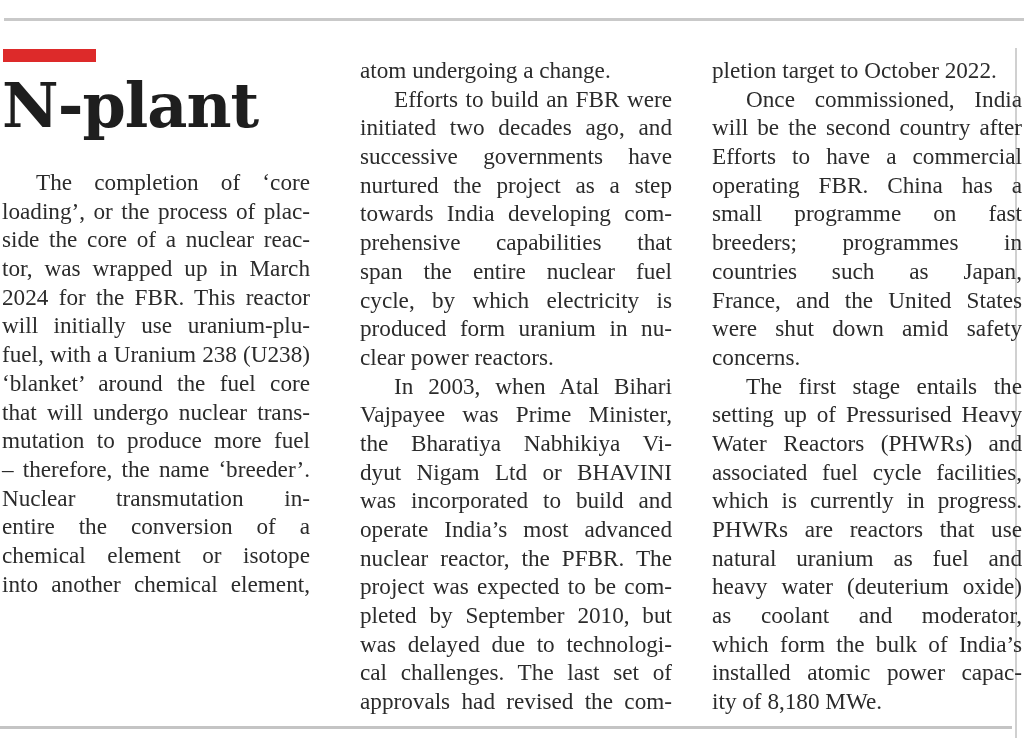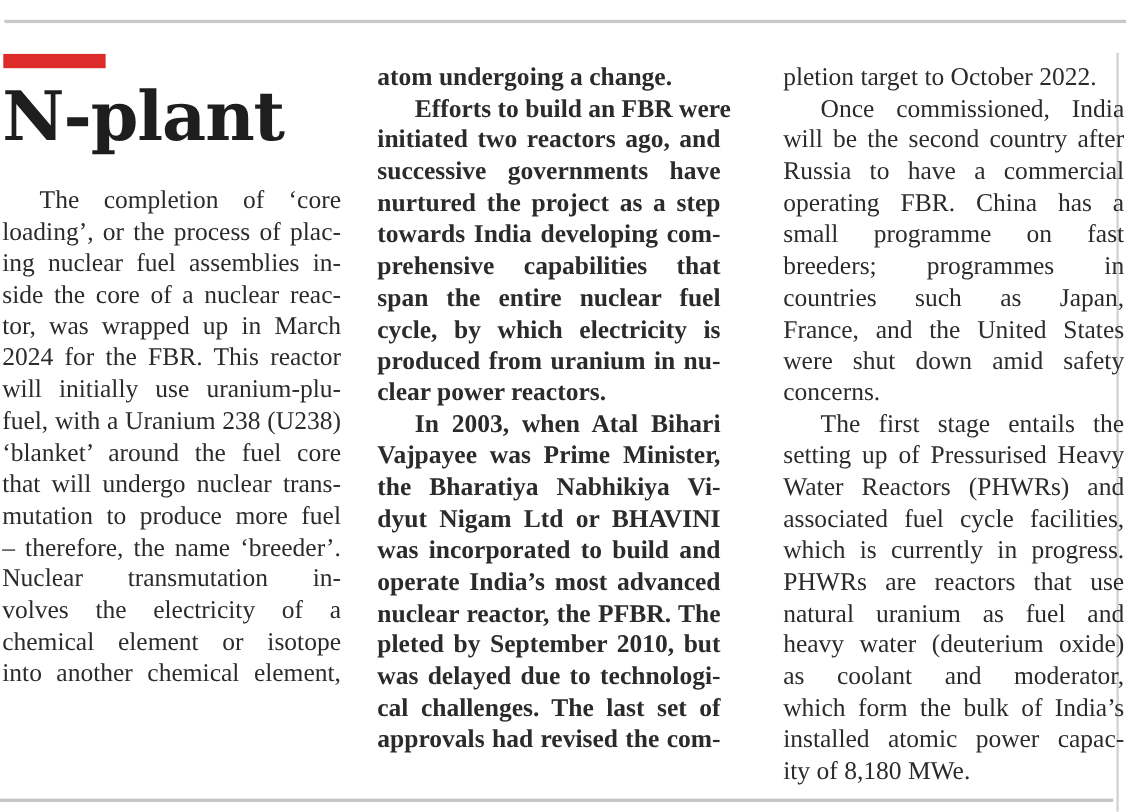--- a/index.html
+++ b/index.html
@@ -81,7 +81,7 @@
     padding-left: 34px;
   }
   .col1 { left: 2px;   top: 168px; width: 308px; }
-  .col2 { left: 343px; top: 56px;  width: 312px; font-weight: bold; }
+  .col2 { left: 360px; top: 56px;  width: 312px; }
   .col3 { left: 672px; top: 56px;  width: 310px; margin-left: 40px; }
 </style>
 </head>

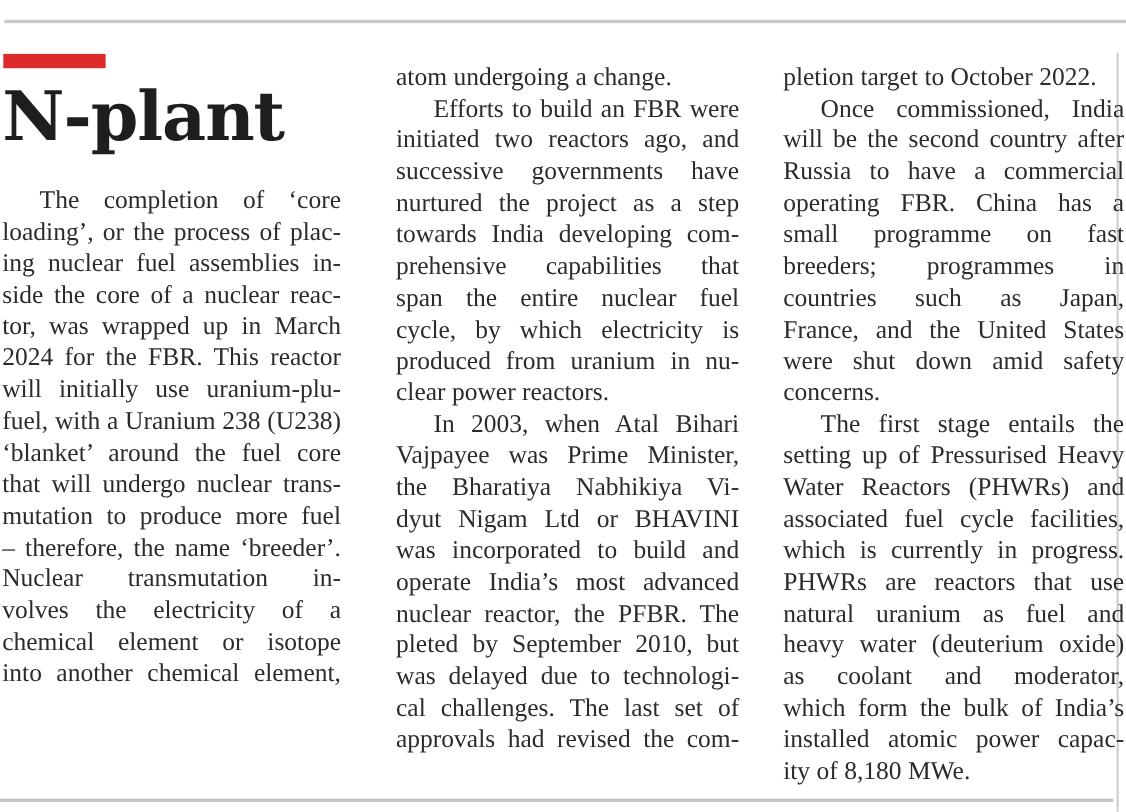--- a/index.html
+++ b/index.html
@@ -114,7 +114,7 @@
 <div class="col col2">
     <span class="line last">atom undergoing a change.</span>
     <span class="line indent">Efforts to build an FBR were</span>
-    <span class="line">initiated two reactors ago, and</span>
+    <span class="line">initiated two decades ago, and</span>
     <span class="line">successive governments have</span>
     <span class="line">nurtured the project as a step</span>
     <span class="line">towards India developing com-</span>

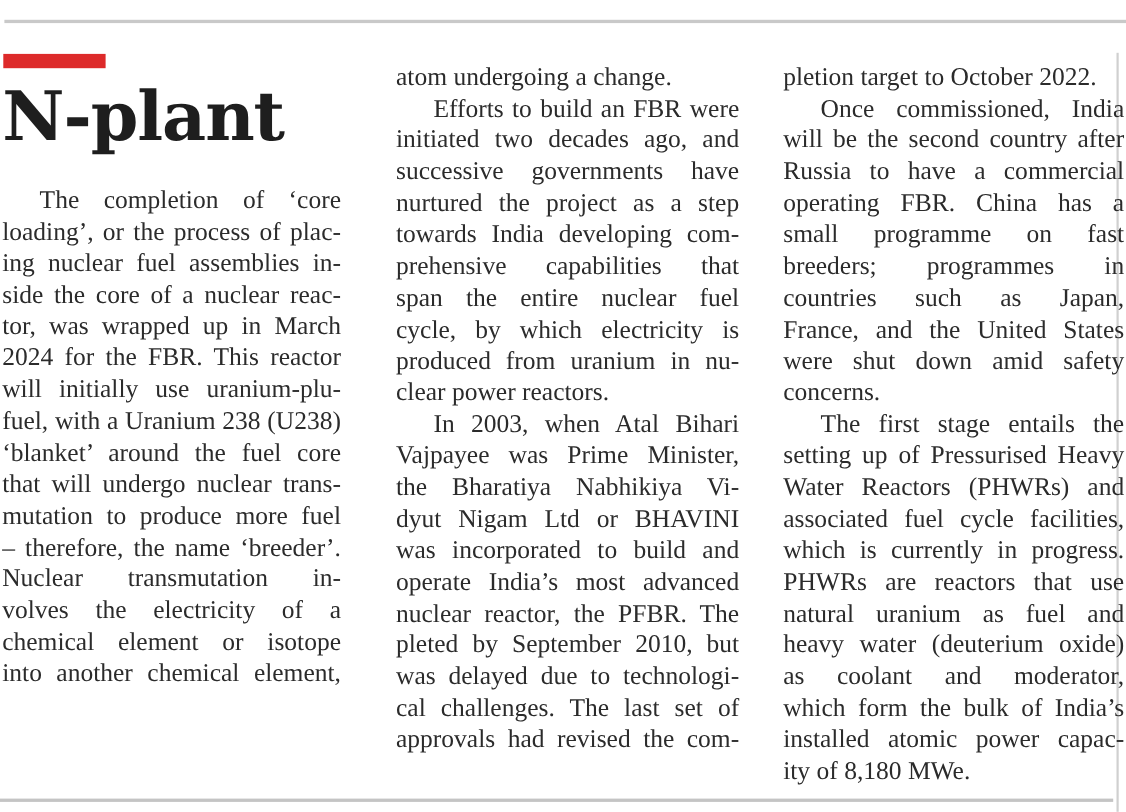--- a/index.html
+++ b/index.html
@@ -139,7 +139,7 @@
     <span class="line last">pletion target to October 2022.</span>
     <span class="line indent">Once commissioned, India</span>
     <span class="line">will be the second country after</span>
-    <span class="line">Russia to have a commercial</span>
+    <span class="line">Efforts to have a commercial</span>
     <span class="line">operating FBR. China has a</span>
     <span class="line">small programme on fast</span>
     <span class="line">breeders; programmes in</span>

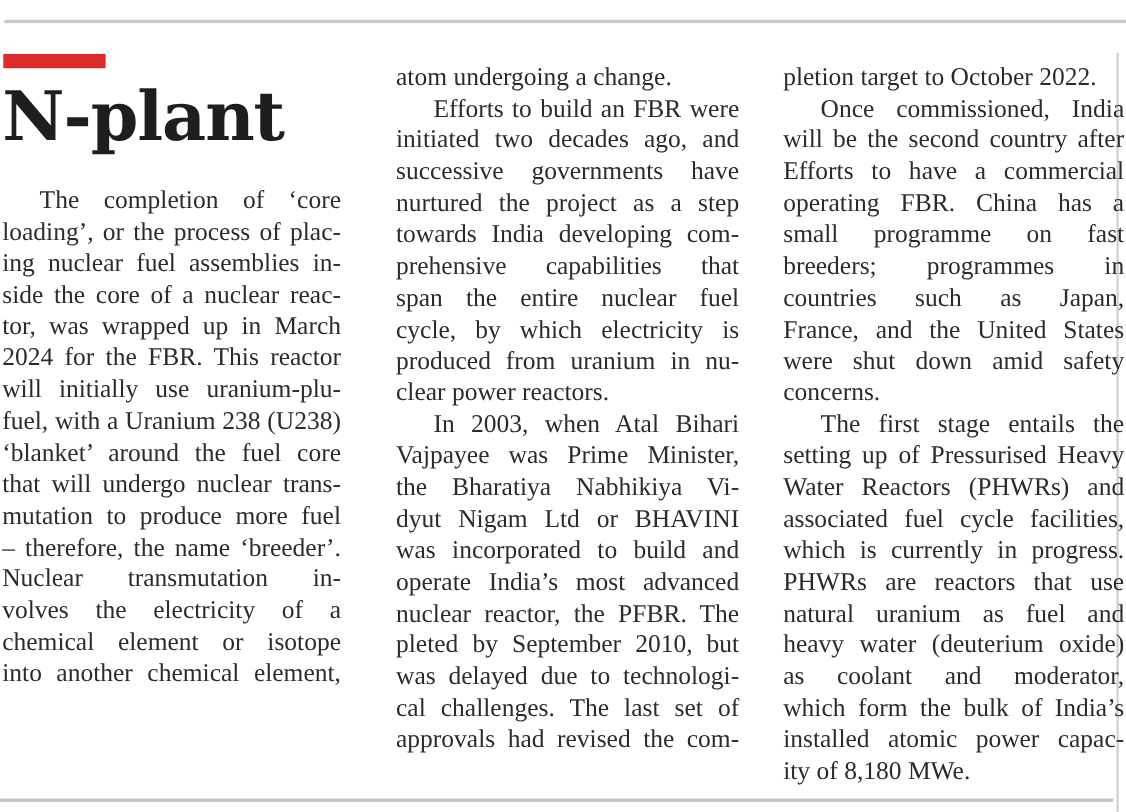--- a/index.html
+++ b/index.html
@@ -96,7 +96,6 @@
 <div class="col col1">
     <span class="line indent">The completion of ‘core</span>
     <span class="line">loading’, or the process of plac-</span>
-    <span class="line">ing nuclear fuel assemblies in-</span>
     <span class="line">side the core of a nuclear reac-</span>
     <span class="line">tor, was wrapped up in March</span>
     <span class="line">2024 for the FBR. This reactor</span>

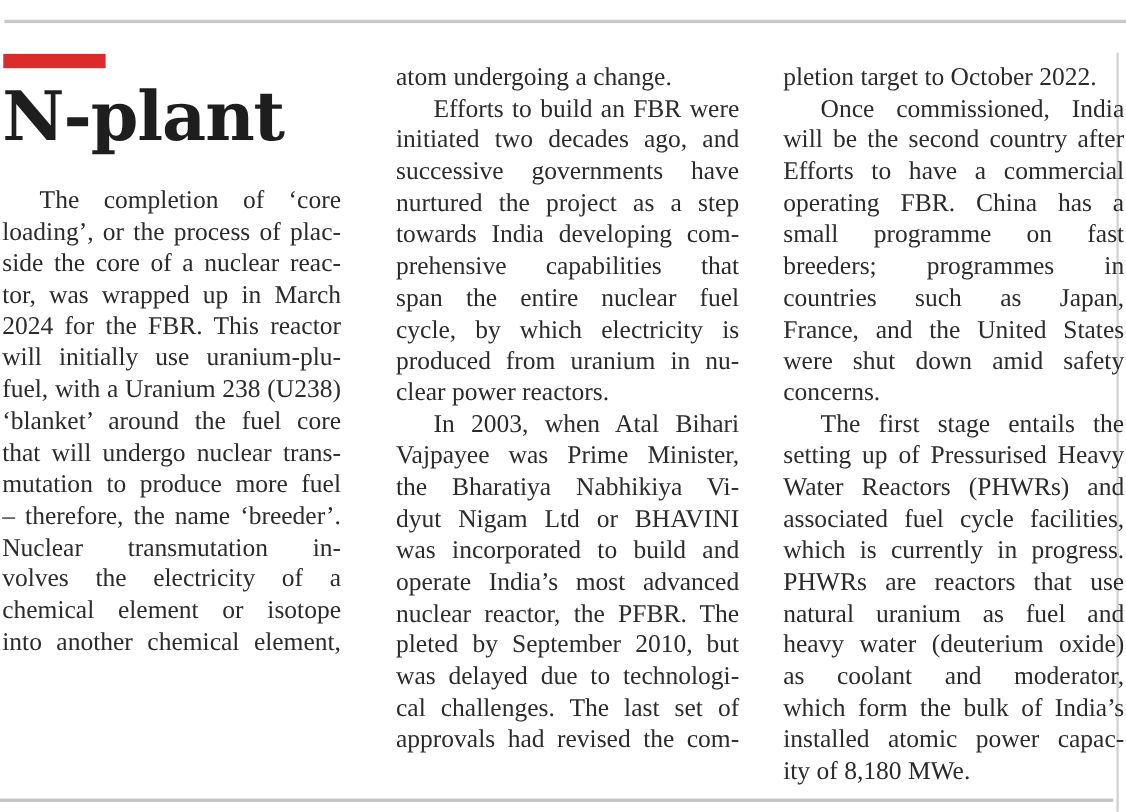--- a/index.html
+++ b/index.html
@@ -120,7 +120,7 @@
     <span class="line">prehensive capabilities that</span>
     <span class="line">span the entire nuclear fuel</span>
     <span class="line">cycle, by which electricity is</span>
-    <span class="line">produced from uranium in nu-</span>
+    <span class="line">produced form uranium in nu-</span>
     <span class="line last">clear power reactors.</span>
     <span class="line indent">In 2003, when Atal Bihari</span>
     <span class="line">Vajpayee was Prime Minister,</span>

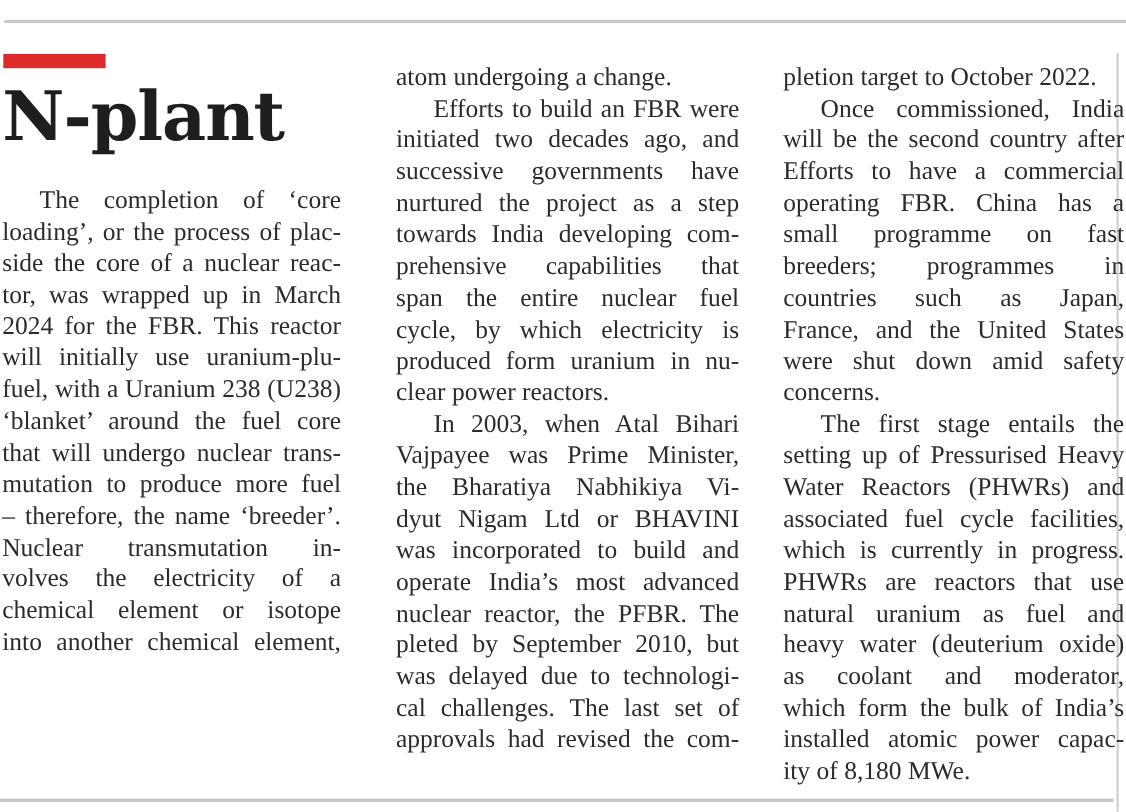--- a/index.html
+++ b/index.html
@@ -106,7 +106,7 @@
     <span class="line">mutation to produce more fuel</span>
     <span class="line">– therefore, the name ‘breeder’.</span>
     <span class="line">Nuclear transmutation in-</span>
-    <span class="line">volves the electricity of a</span>
+    <span class="line">entire the conversion of a</span>
     <span class="line">chemical element or isotope</span>
     <span class="line">into another chemical element,</span>
   </div>

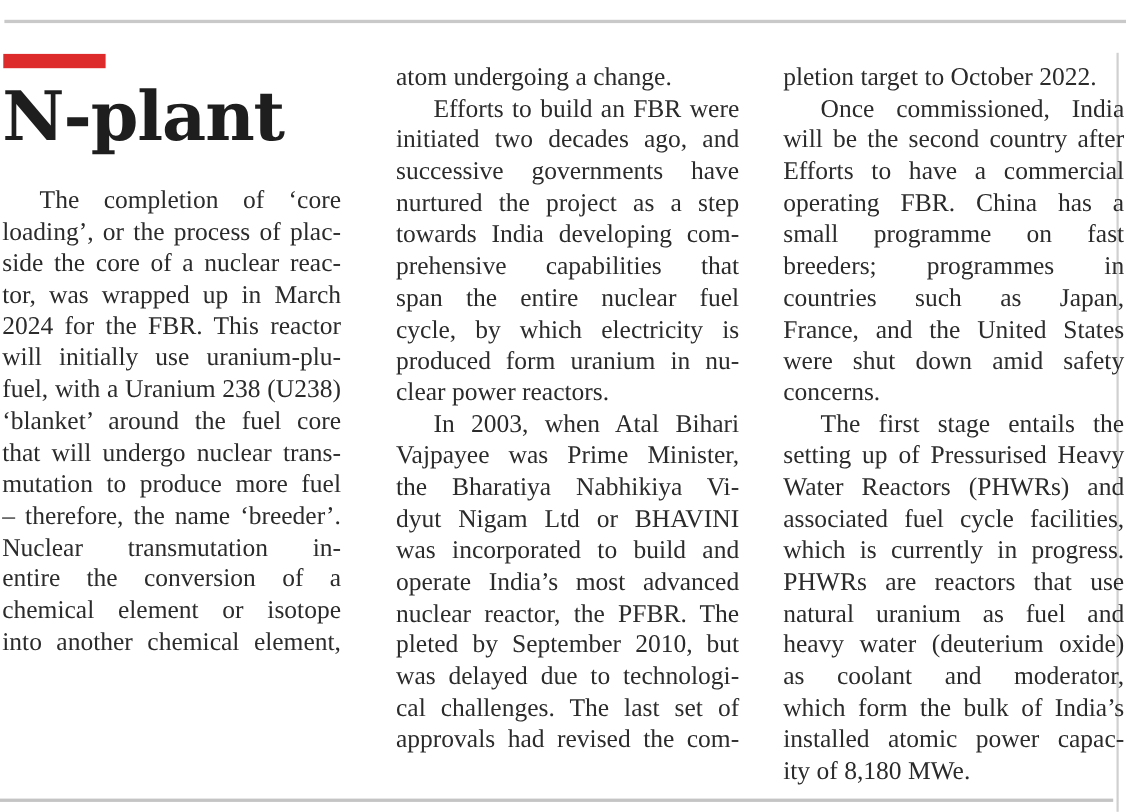--- a/index.html
+++ b/index.html
@@ -129,6 +129,7 @@
     <span class="line">was incorporated to build and</span>
     <span class="line">operate India’s most advanced</span>
     <span class="line">nuclear reactor, the PFBR. The</span>
+    <span class="line">project was expected to be com-</span>
     <span class="line">pleted by September 2010, but</span>
     <span class="line">was delayed due to technologi-</span>
     <span class="line">cal challenges. The last set of</span>

